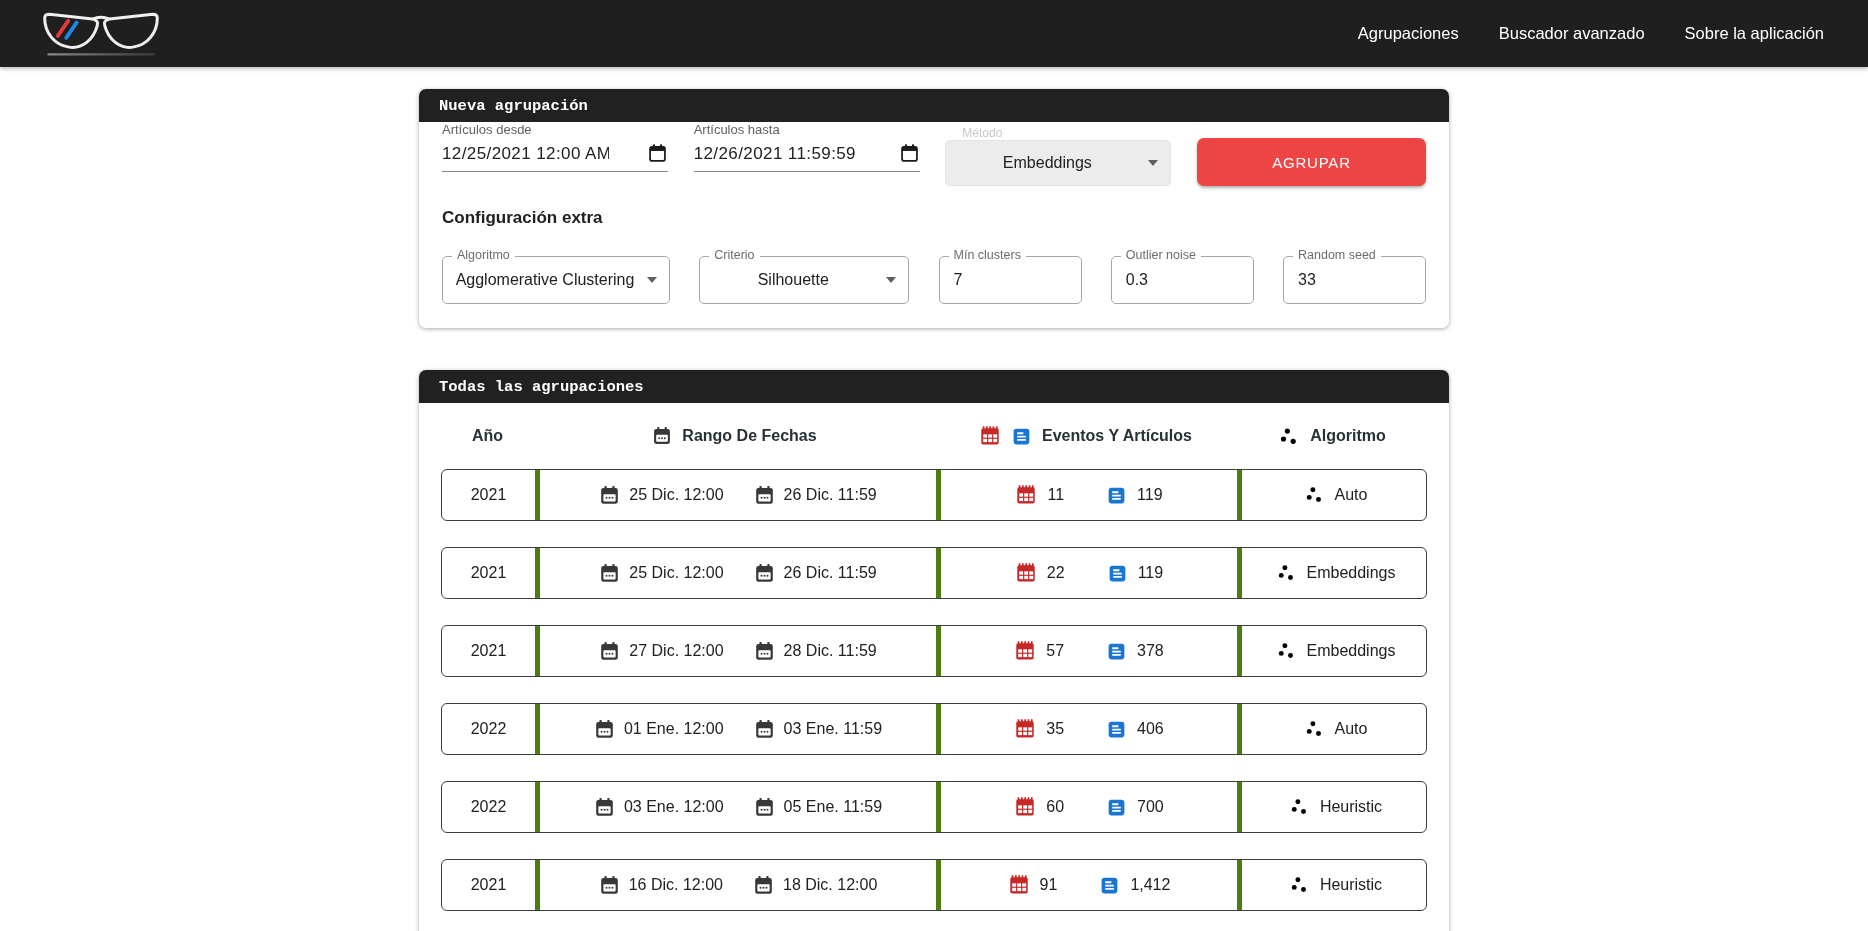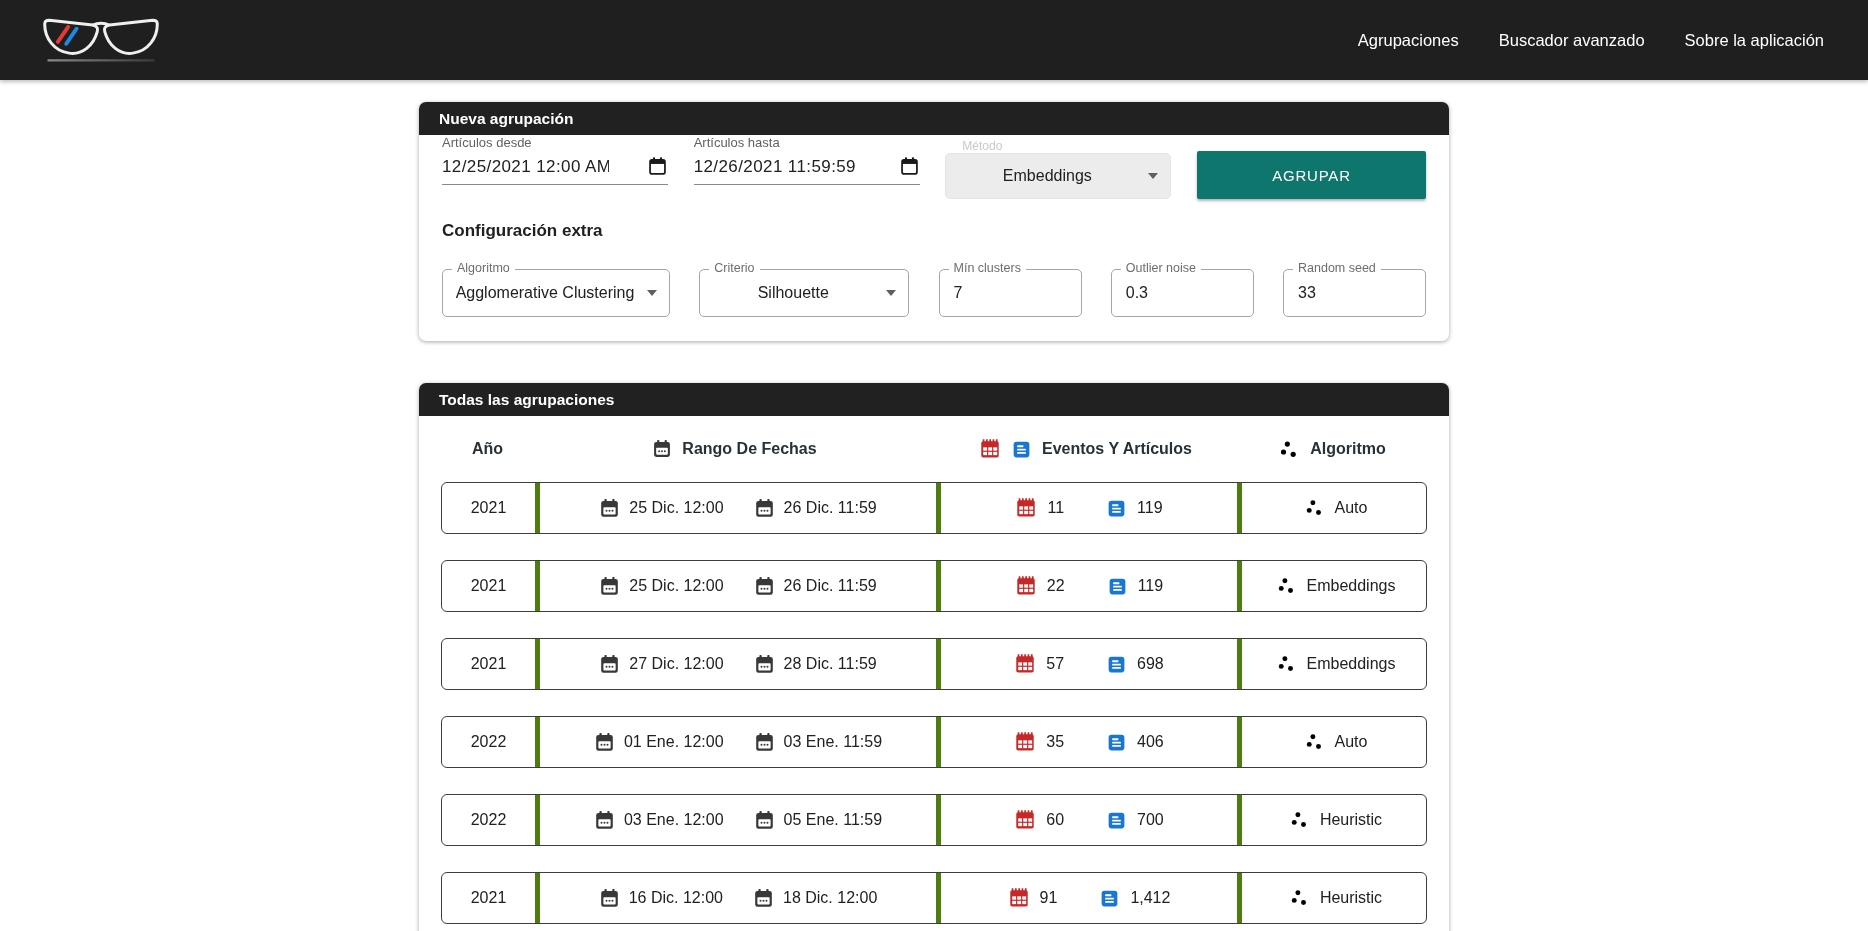--- a/index.html
+++ b/index.html
@@ -7,7 +7,7 @@
     font-family:"Liberation Sans", sans-serif; color:#212121; }
 
   
-  .navbar { height:80px; background:#1f1f1f; display:flex; align-items:center;
+  .navbar { height:67px; background:#1f1f1f; display:flex; align-items:center;
     justify-content:space-between; padding:0 44px 0 40px;
     box-shadow:0 2px 4px rgba(0,0,0,.25); position:relative; z-index:5; }
   .brand { display:flex; align-items:center; }

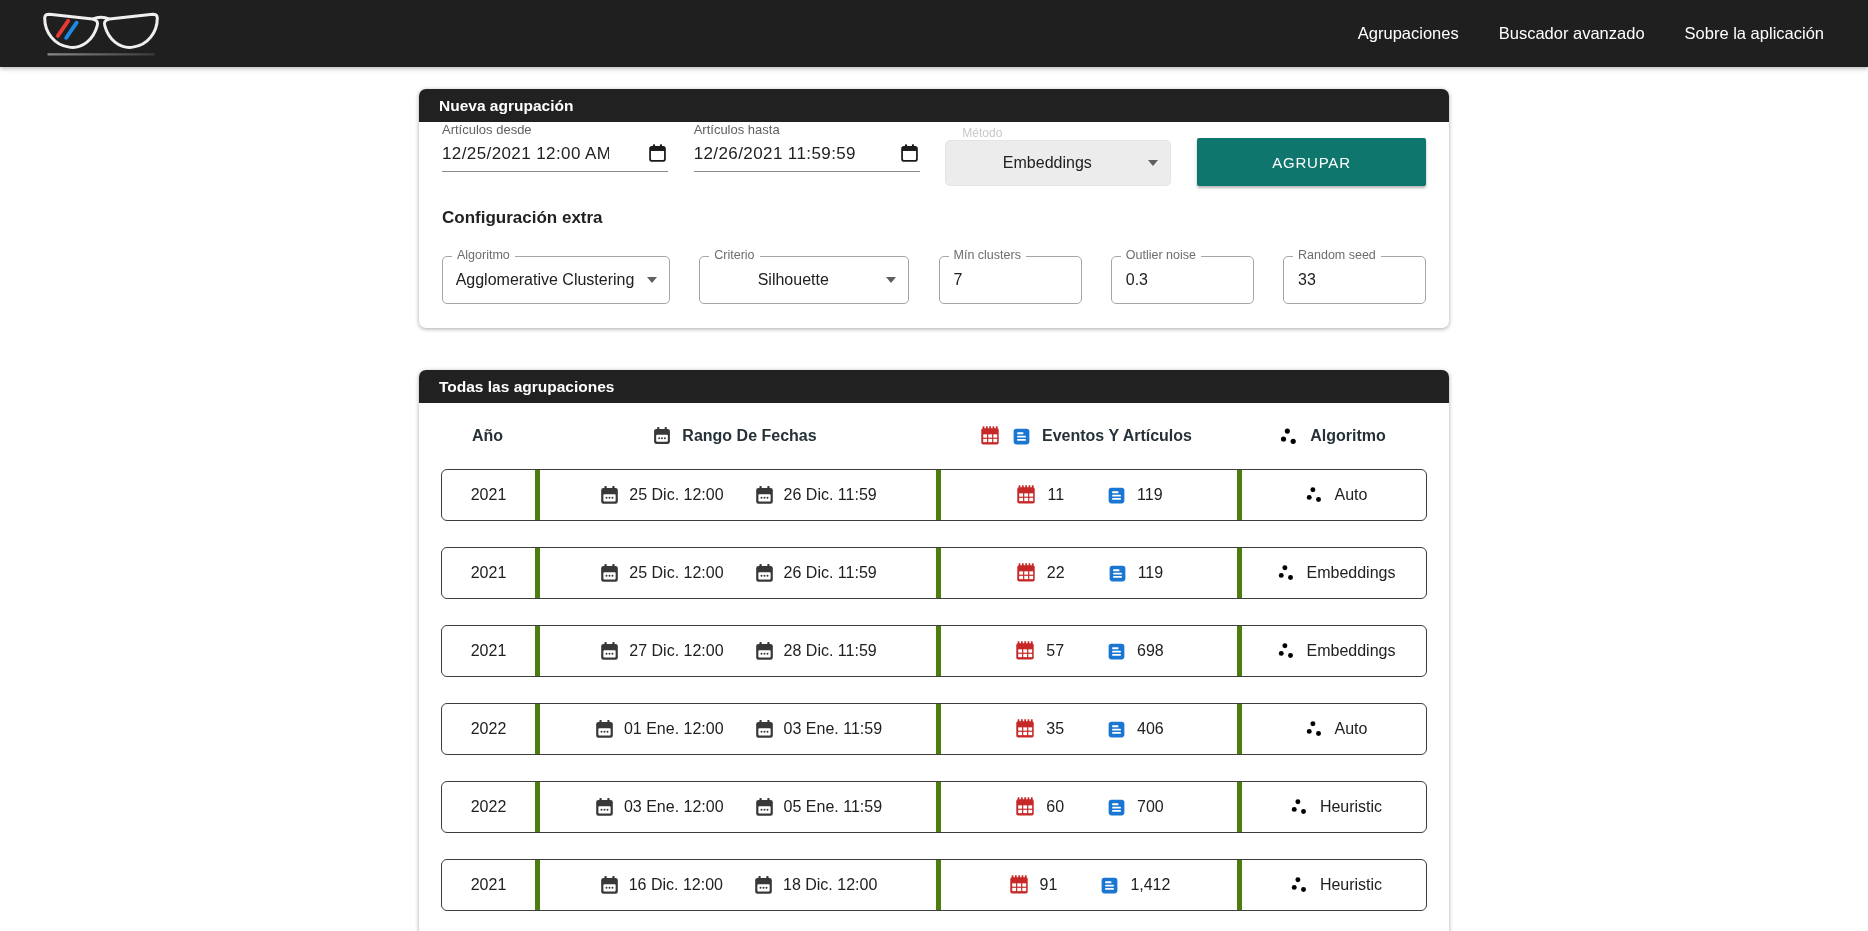--- a/index.html
+++ b/index.html
@@ -18,7 +18,7 @@
   .page { width:1030px; margin:22px auto 0; }
   .panel { border-radius:7px; box-shadow:0 1px 4px rgba(0,0,0,.35); background:#fff; }
   .panel-header { background:#212121; color:#fff; font-weight:bold; font-size:15.5px;
-    padding:8px 20px; border-radius:7px 7px 0 0; height:33px; display:flex; align-items:center; }
+    padding:8px 20px; border-radius:7px 7px 0 0; height:33px; display:flex; align-items:center;font-family:Liberation Mono, monospace; }
 
   
   .panel-body { padding:0 23px 24px; }

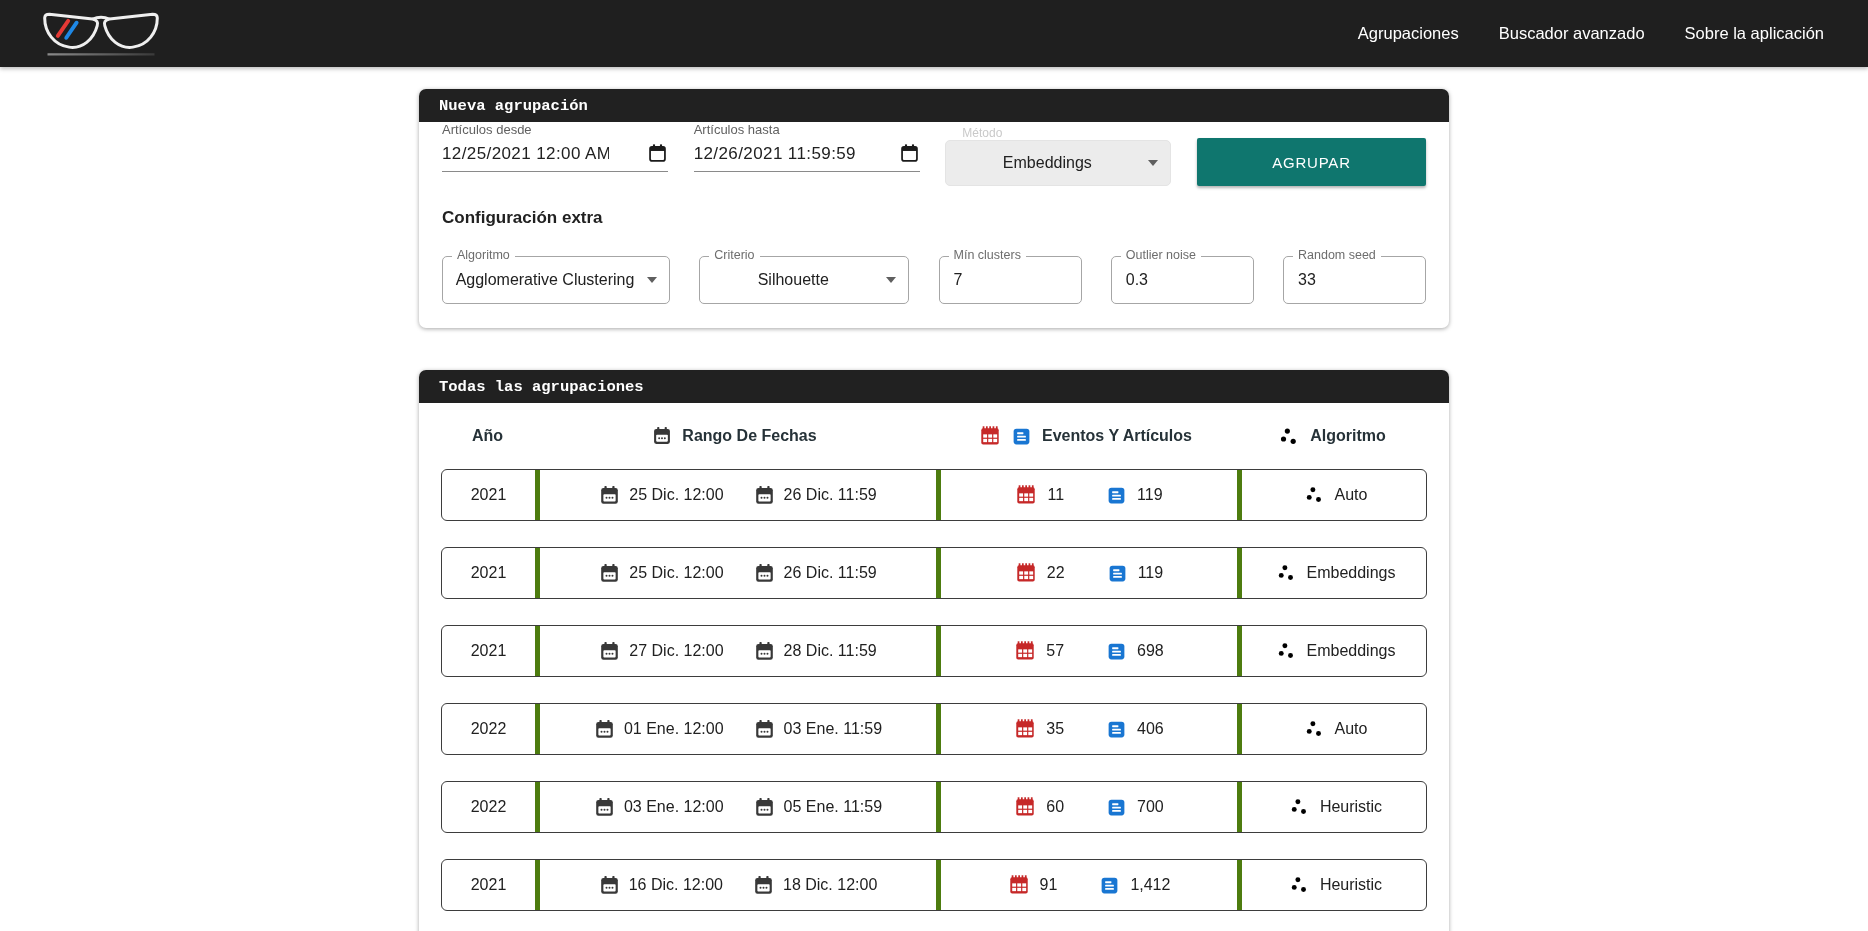--- a/index.html
+++ b/index.html
@@ -40,8 +40,8 @@
   .caret { width:0; height:0; border-left:5px solid transparent; border-right:5px solid transparent;
     border-top:6px solid #5f5f5f; margin-right:12px; }
 
-  .btn-agrupar { width:229px; height:48px; margin-top:16px; background:#0f766e; color:#fff;
-    border:none; border-radius:2px; font-size:15px; letter-spacing:.8px;
+  .btn-agrupar { width:229px; height:48px; margin-top:16px; background:#ef4444; color:#fff;
+    border:none; border-radius:7px; font-size:15px; letter-spacing:.8px;
     font-family:"Liberation Sans", sans-serif; cursor:pointer;
     box-shadow:0 2px 3px rgba(0,0,0,.3); }
 

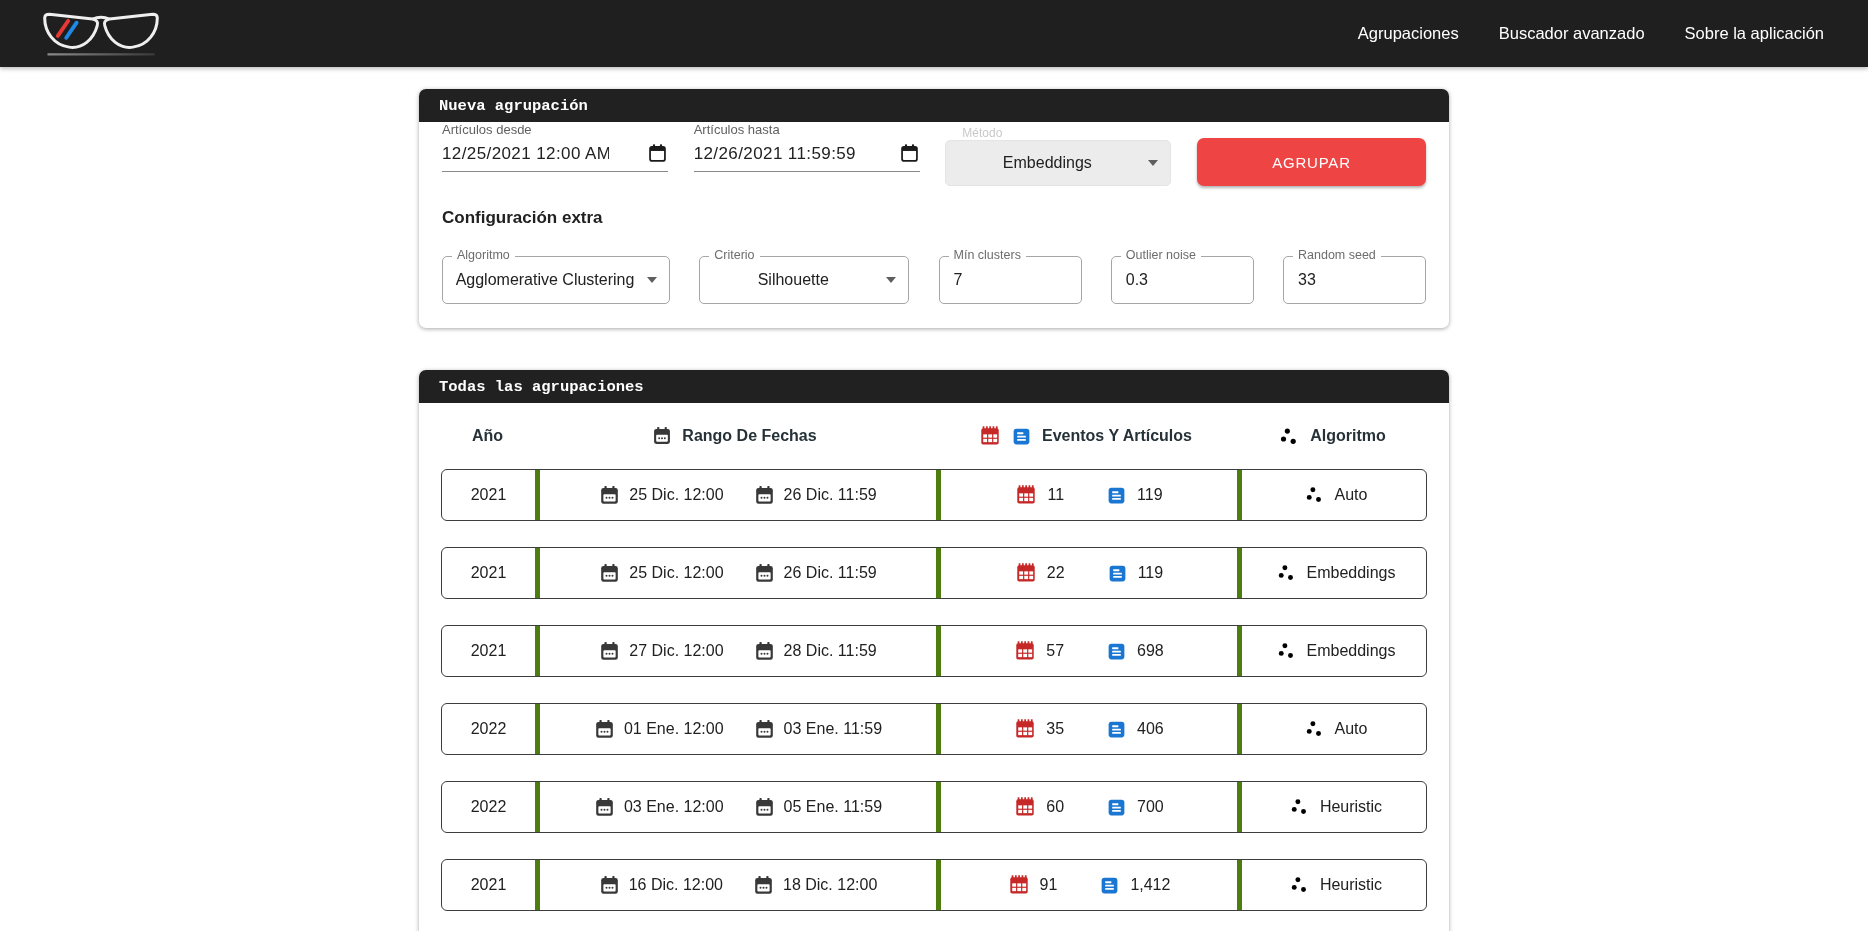--- a/index.html
+++ b/index.html
@@ -328,7 +328,7 @@
         <svg width="21" height="21" viewBox="0 0 24 24" class="icon">
                   <use href="#article-blue"></use>
                 </svg>
-        <span class="num">698</span>
+        <span class="num">378</span>
       </span>
     </div>
     <div class="cell algo-cell">

